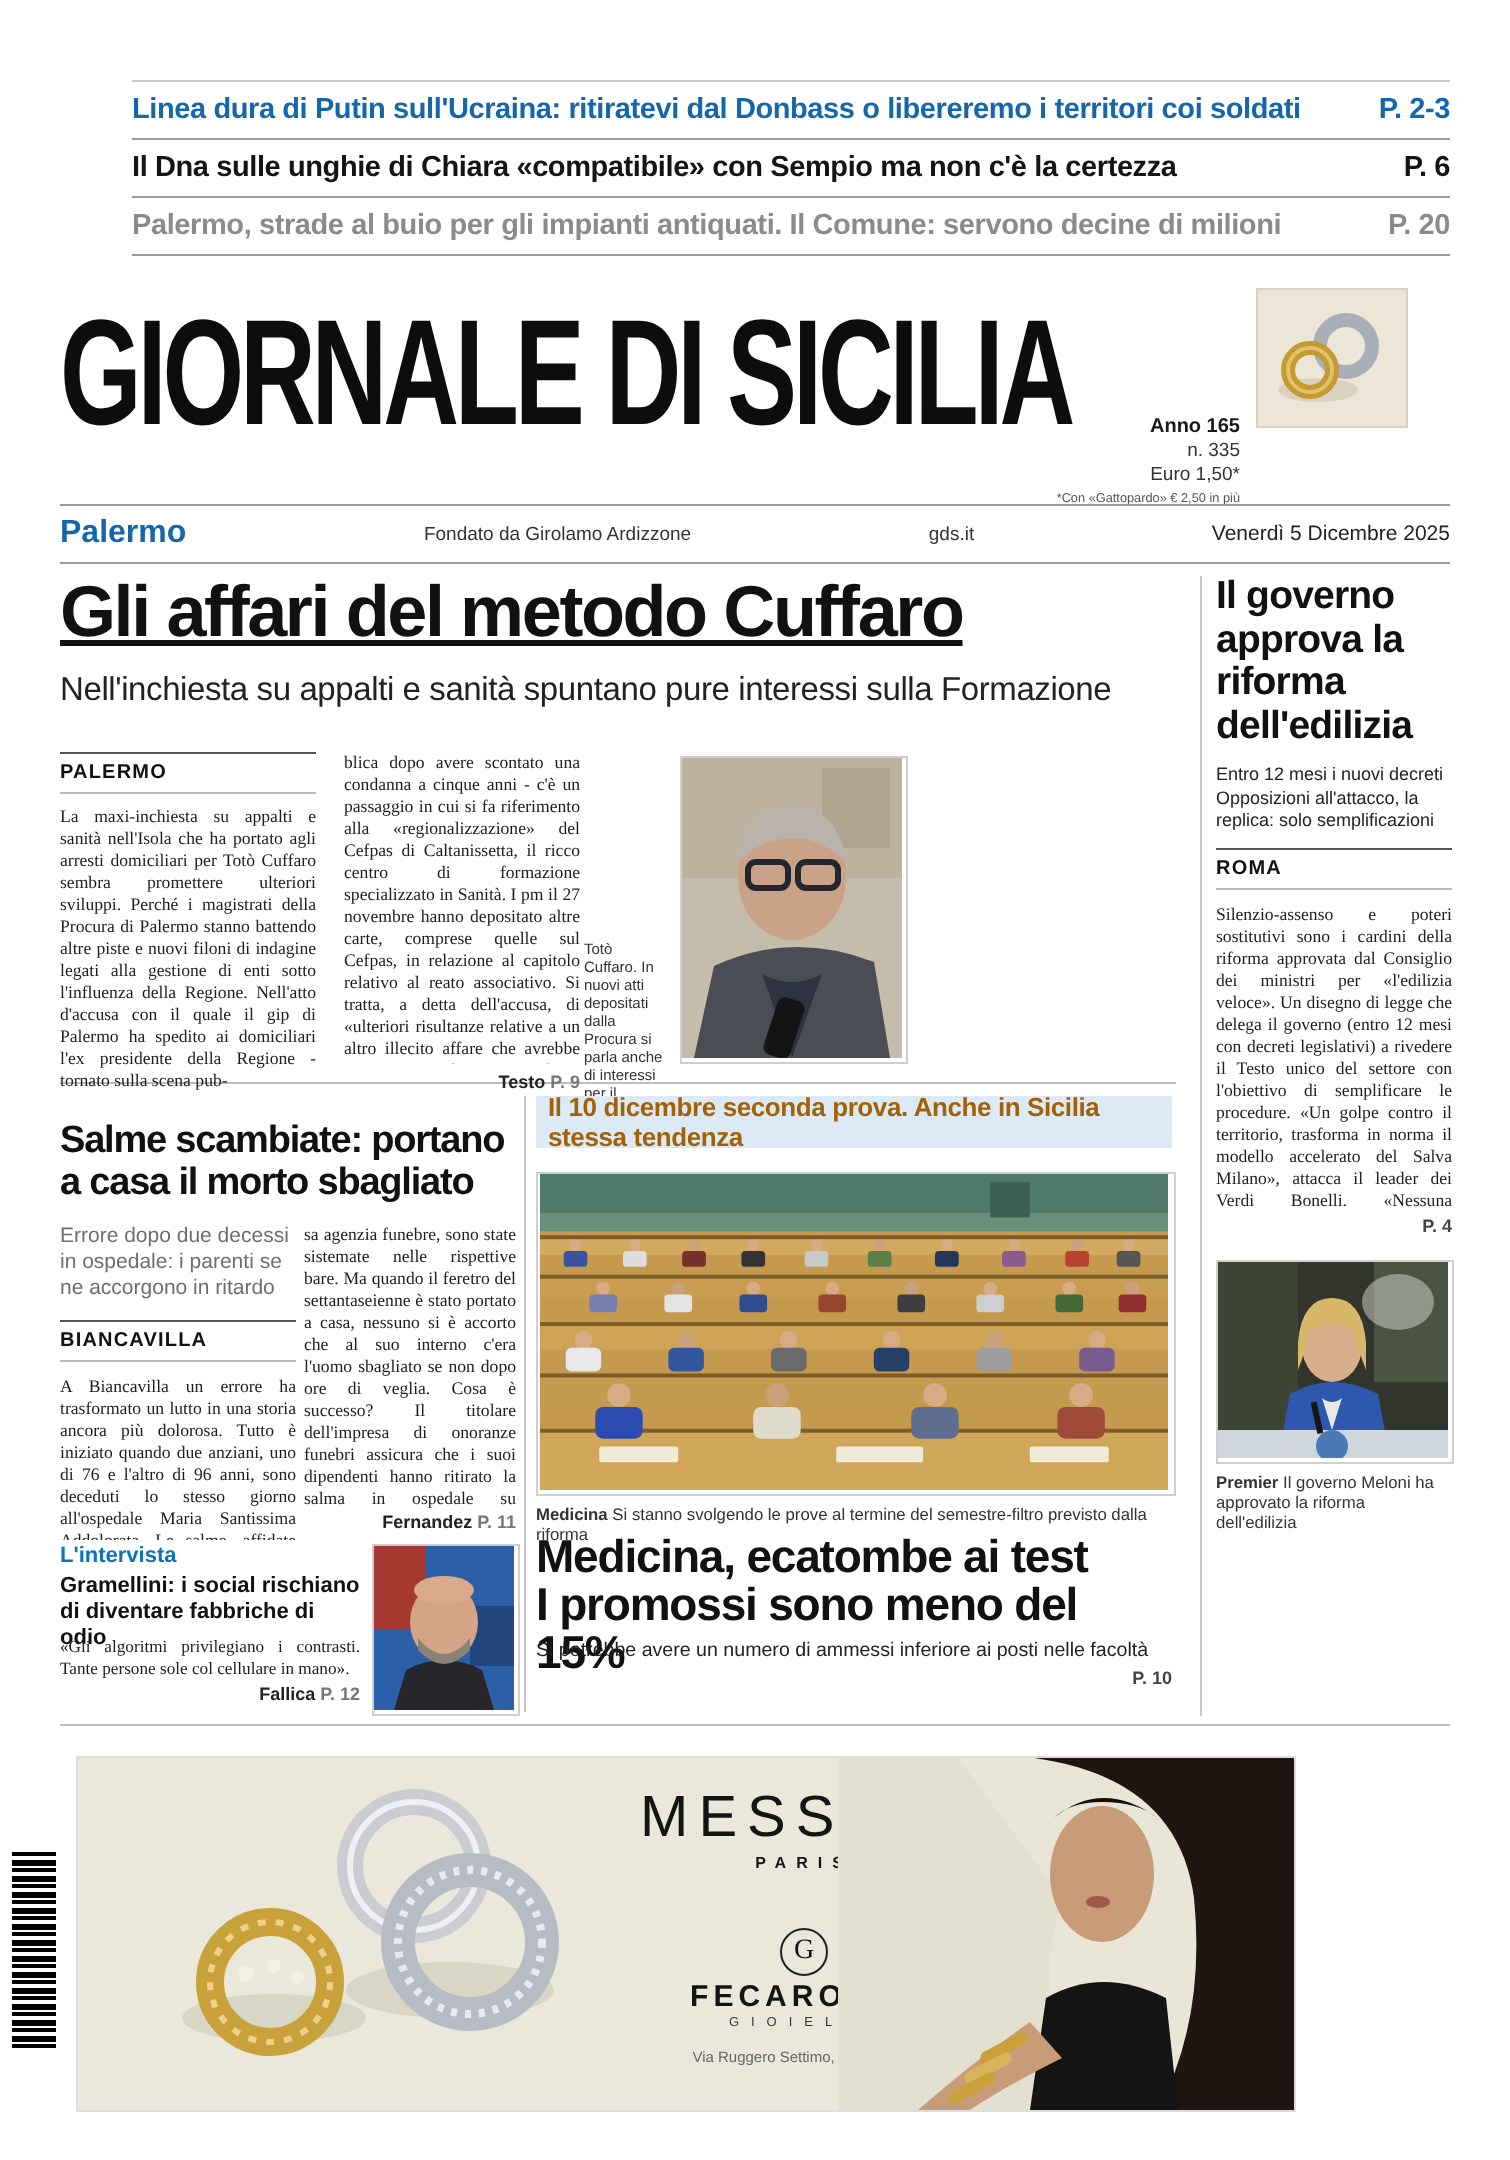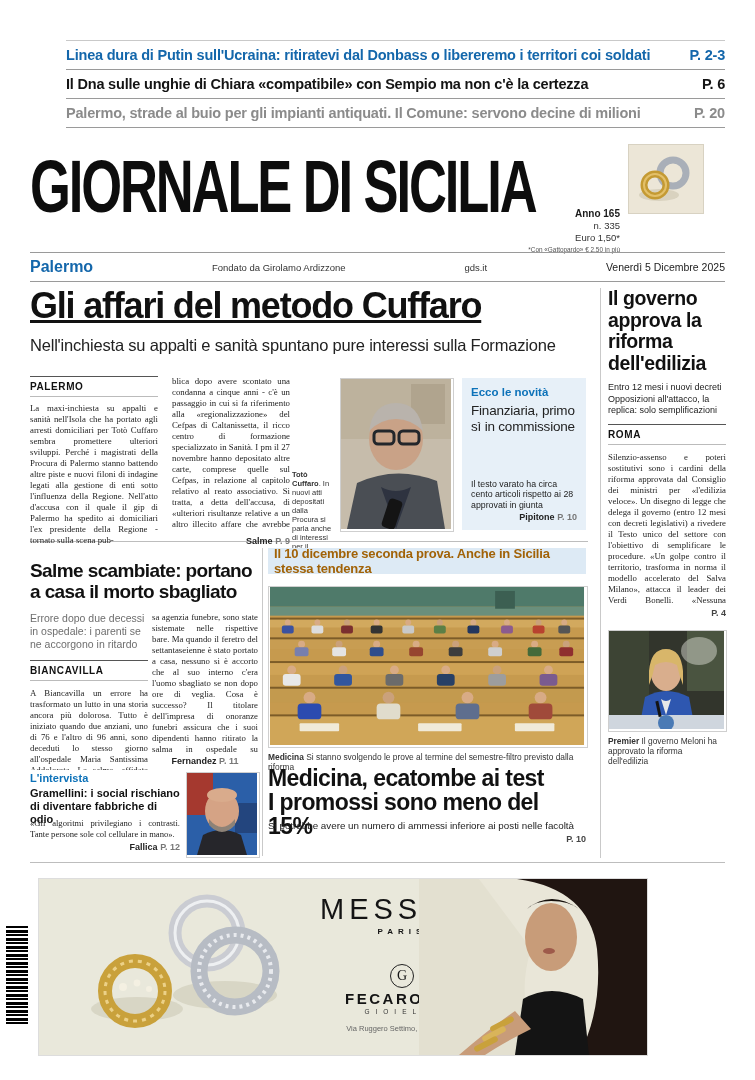--- a/index.html
+++ b/index.html
@@ -193,15 +193,6 @@
       <rect x="58" y="52" width="20" height="13" rx="4" fill="none" stroke="#23262b" stroke-width="3"></rect>
       <rect x="44" y="120" width="14" height="30" rx="4" fill="#141414" transform="rotate(18 51 135)"></rect>
     </svg>
-  </div>
-  <div class="finbox">
-    <div class="lbl">Ecco le novità</div>
-    <div class="ttl">Finanziaria, primo sì in commissione</div>
-    <div class="sum">Il testo varato ha circa cento articoli rispetto ai 28 approvati in giunta</div>
-    <div class="byline">
-      <span class="nm">Pipitone</span>
-      <span class="pg">P. 10</span>
-    </div>
   </div>
 
   <div class="salme-h">Salme scambiate: portano a casa il morto sbagliato</div>

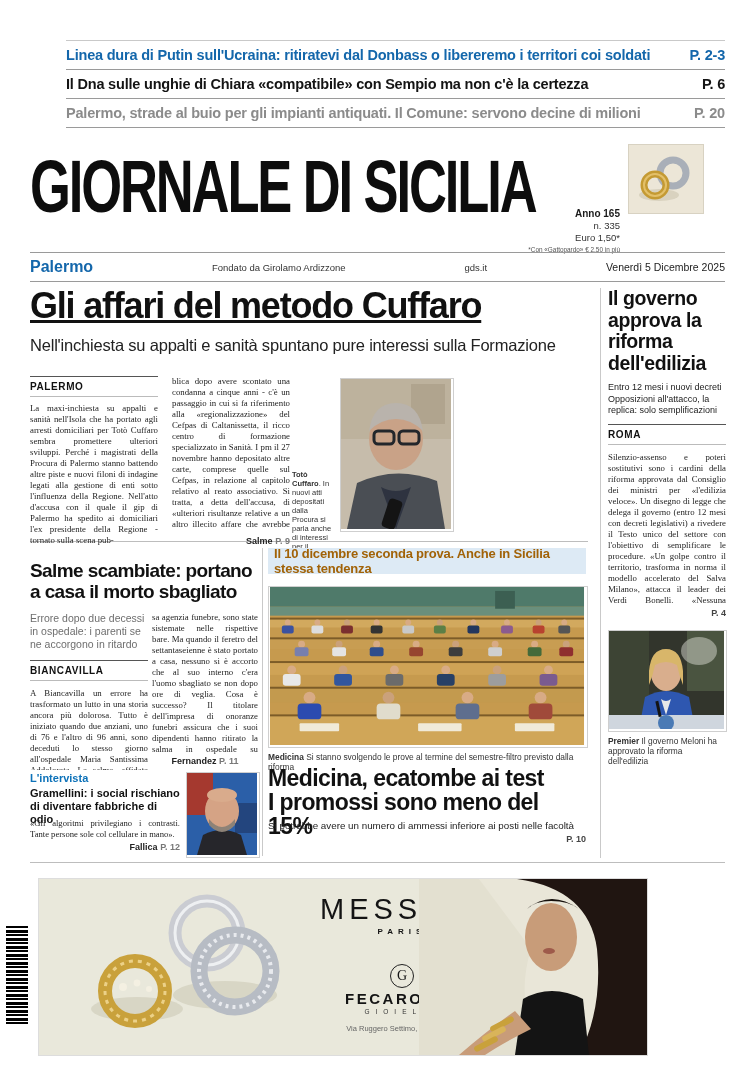--- a/index.html
+++ b/index.html
@@ -45,7 +45,7 @@
   .lead-col2 .bodytxt{height:156px;}
   .lead-byline{position:absolute;left:172px;top:536px;width:118px;}
   .lead-caption{position:absolute;left:292px;top:470px;width:42px;font-size:7.5px;line-height:9px;color:#333;}
-  .lead-caption .cb{font-weight:bold;}
+  .lead-caption .cb{font-weight:normal;}
   .photo{border:1px solid #cfcfcf;overflow:hidden;}
   .ph-cuffaro{position:absolute;left:340px;top:378px;width:112px;height:152px;}
   

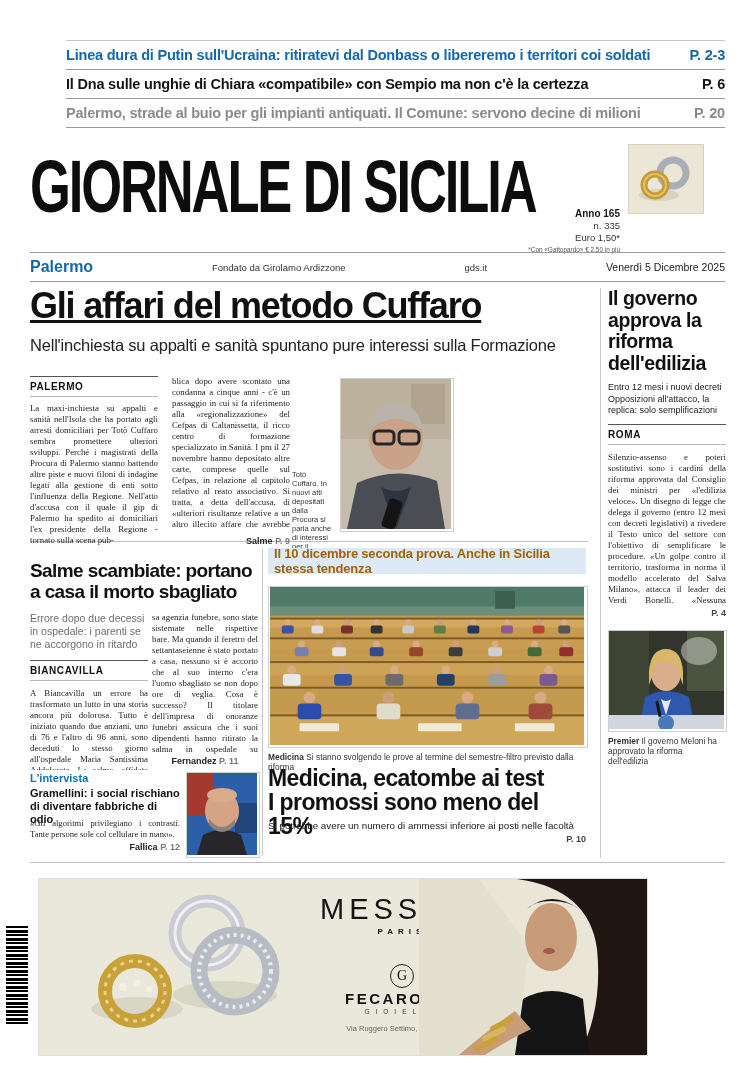--- a/index.html
+++ b/index.html
@@ -172,7 +172,7 @@
     <div class="bodytxt">blica dopo avere scontato una condanna a cinque anni - c'è un passaggio in cui si fa riferimento alla «regionalizzazione» del Cefpas di Caltanissetta, il ricco centro di formazione specializzato in Sanità. I pm il 27 novembre hanno depositato altre carte, comprese quelle sul Cefpas, in relazione al capitolo relativo al reato associativo. Si tratta, a detta dell'accusa, di «ulteriori risultanze relative a un altro illecito affare che avrebbe interessato l'ex presidente Cuffaro».</div>
   </div>
   <div class="lead-byline byline">
-    <span class="nm">Salme</span>
+    <span class="nm">Testo</span>
     <span class="pg">P. 9</span>
   </div>
   <div class="lead-caption">

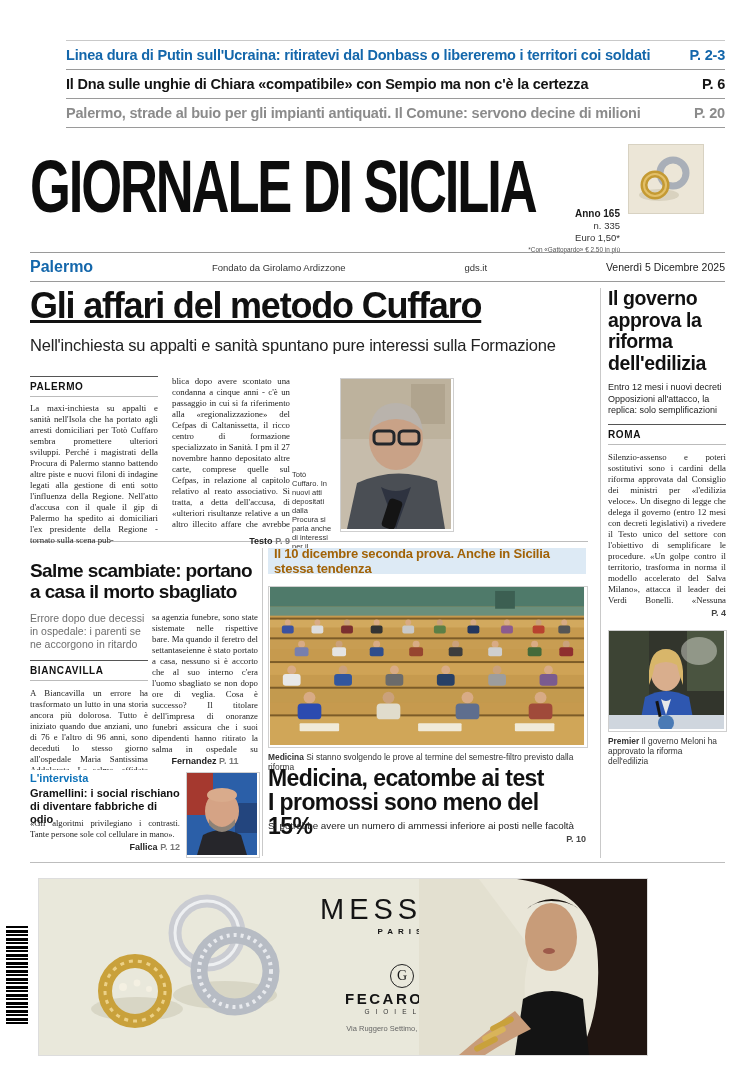--- a/index.html
+++ b/index.html
@@ -62,7 +62,7 @@
   .salme-kick{position:absolute;left:30px;top:660px;width:118px;}
   .salme-c1{position:absolute;left:30px;top:688px;width:118px;height:82px;}
   .salme-c2{position:absolute;left:152px;top:612px;width:106px;height:142px;}
-  .salme-byline{position:absolute;left:152px;top:756px;width:106px;text-align:center;}
+  .salme-byline{position:absolute;left:152px;top:756px;width:106px;}
   
   .int-lbl{position:absolute;left:30px;top:772px;color:#0d72b9;font-weight:bold;font-size:11px;}
   .int-h{position:absolute;left:30px;top:787px;width:152px;font-size:11px;font-weight:800;line-height:13px;color:#111;}

